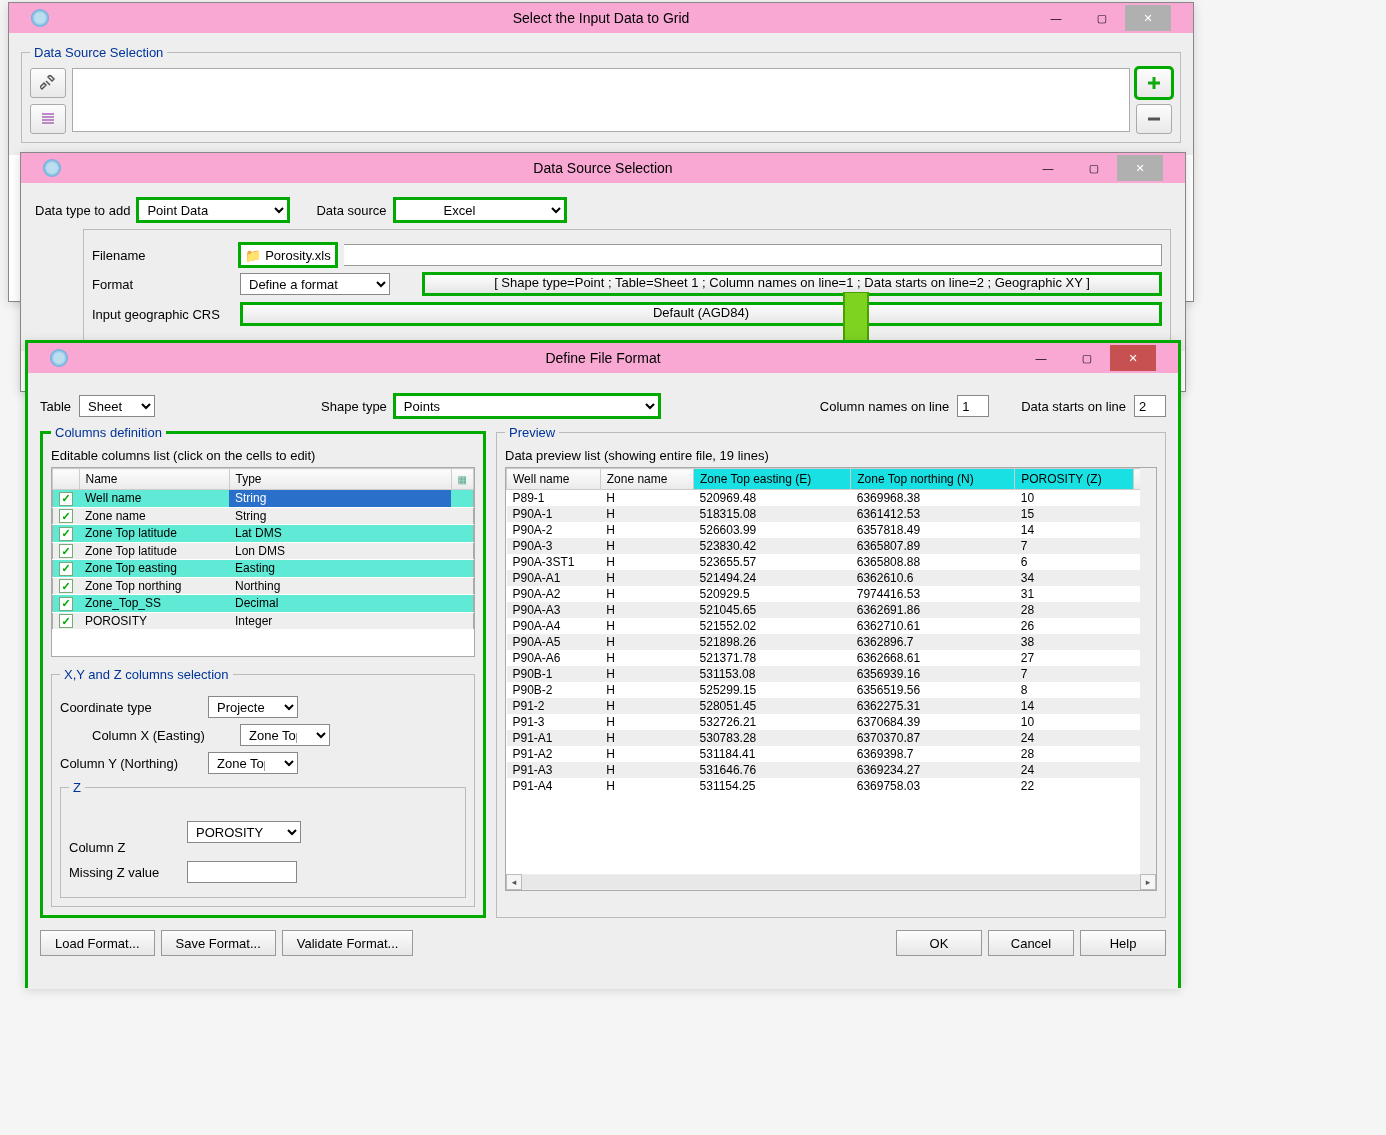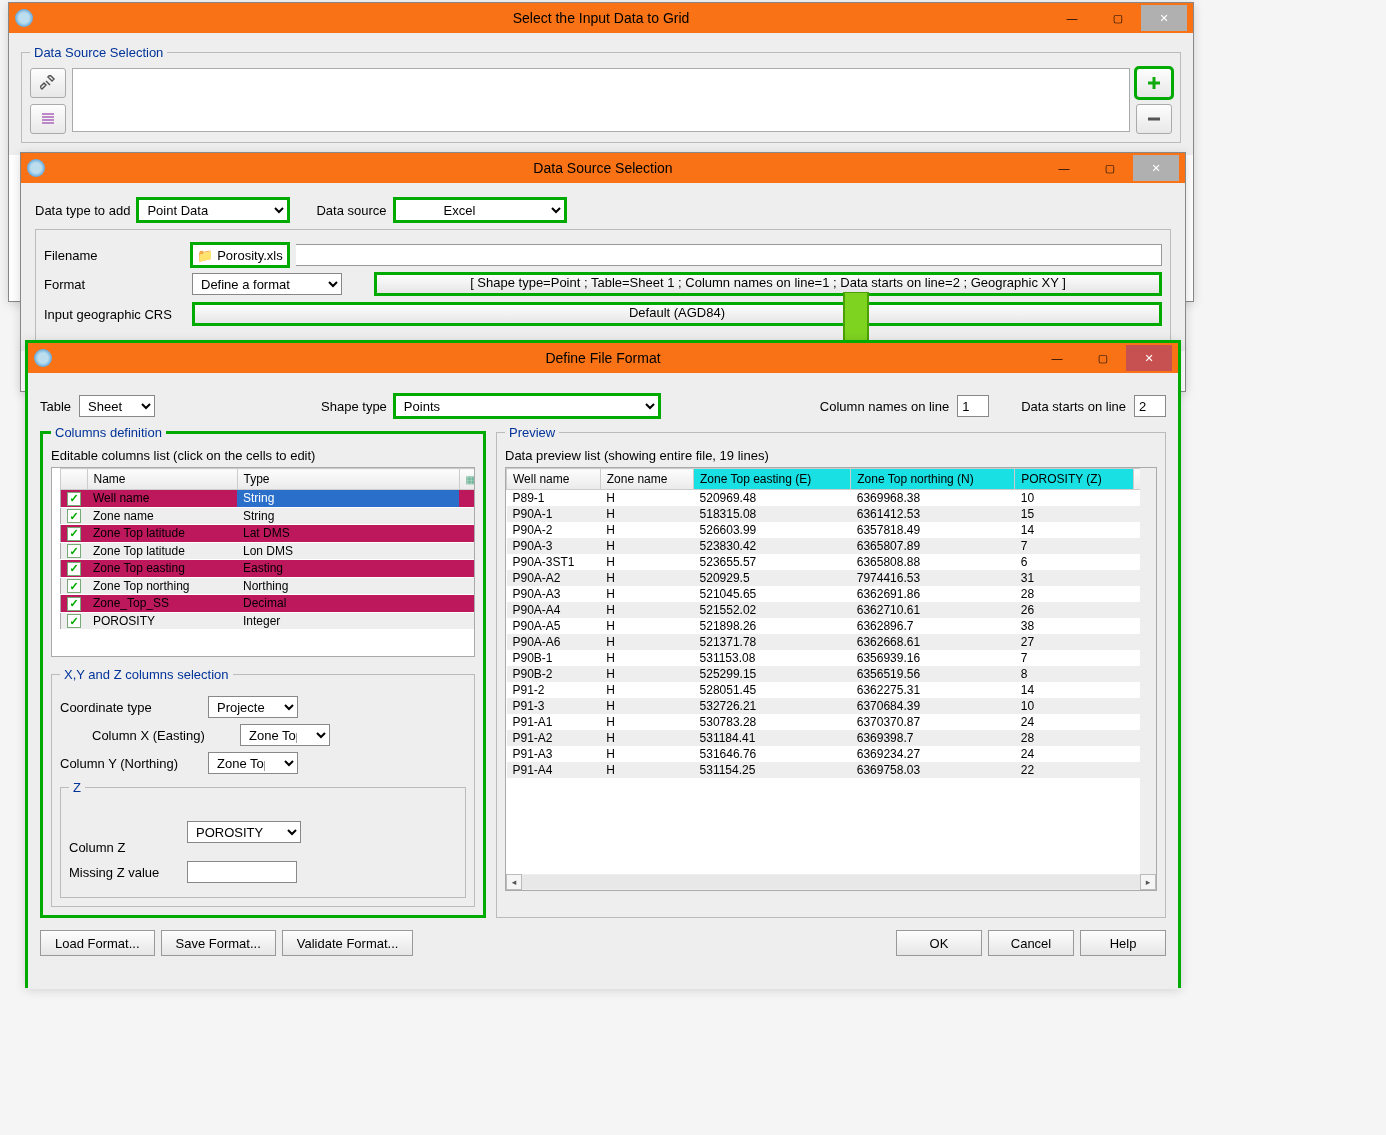--- a/index.html
+++ b/index.html
@@ -25,8 +25,8 @@
   height: 30px;
   display: flex;
   align-items: center;
-  padding: 0 6px;
-  background: #f97316;
+  padding: 0 22px;
+  background: #f9a8d4;
   position: relative;
 }
 .titlebar .appicon {

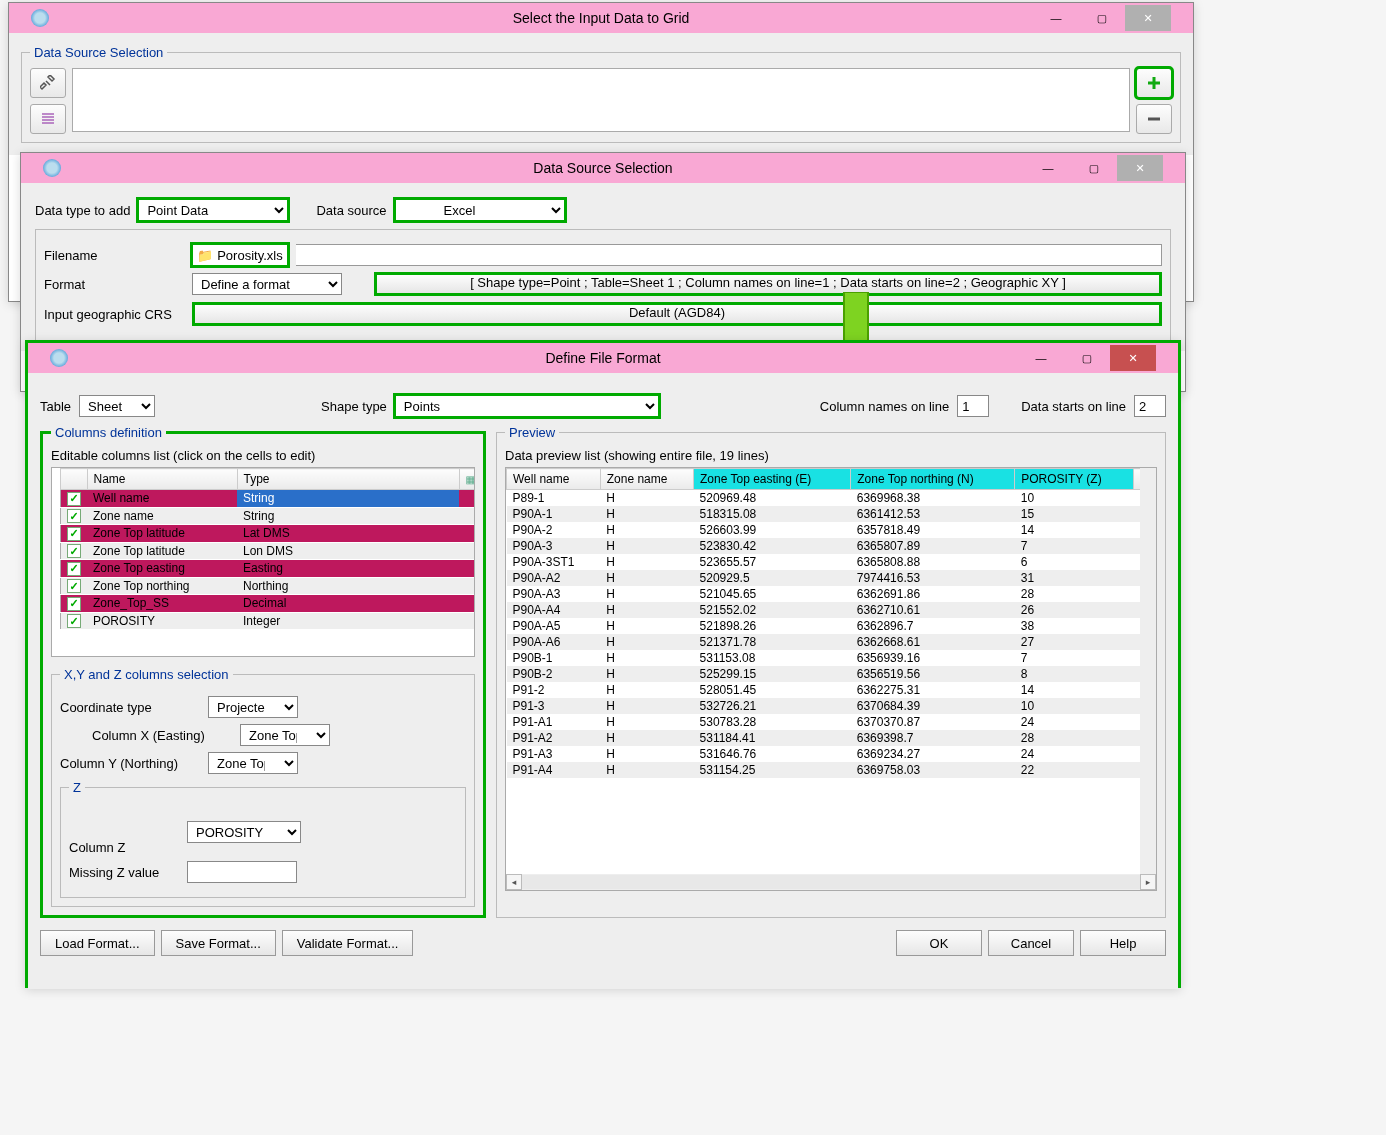--- a/index.html
+++ b/index.html
@@ -106,6 +106,7 @@
   border:1px solid #bbb;
   background:#eee;
   padding:8px;
+  margin-left:48px;
 }
 .tbl {
   width:100%;

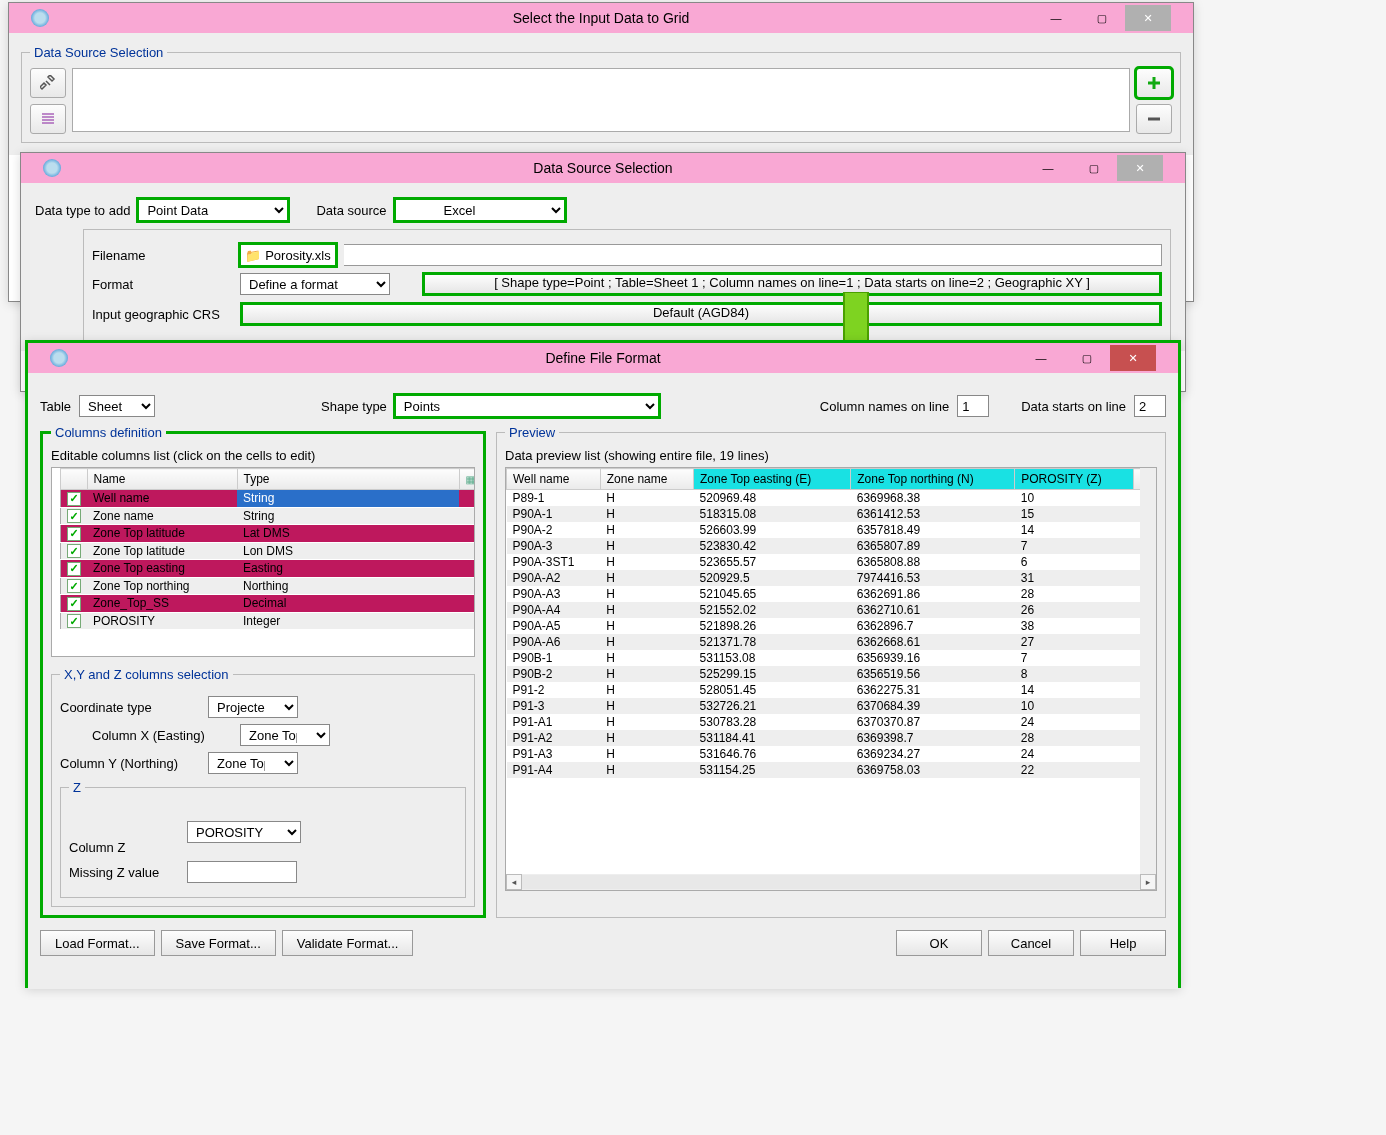--- a/index.html
+++ b/index.html
@@ -110,11 +110,10 @@
 }
 .tbl {
   width:100%;
-  background:#be185d;
+  background:#5eead4;
   border:1px solid #aaa;
   border-collapse:collapse;
   font-size:12px;
-  margin-left:8px;
 }
 .tbl th {
   background:linear-gradient(#fdfdfd,#eaeaea);

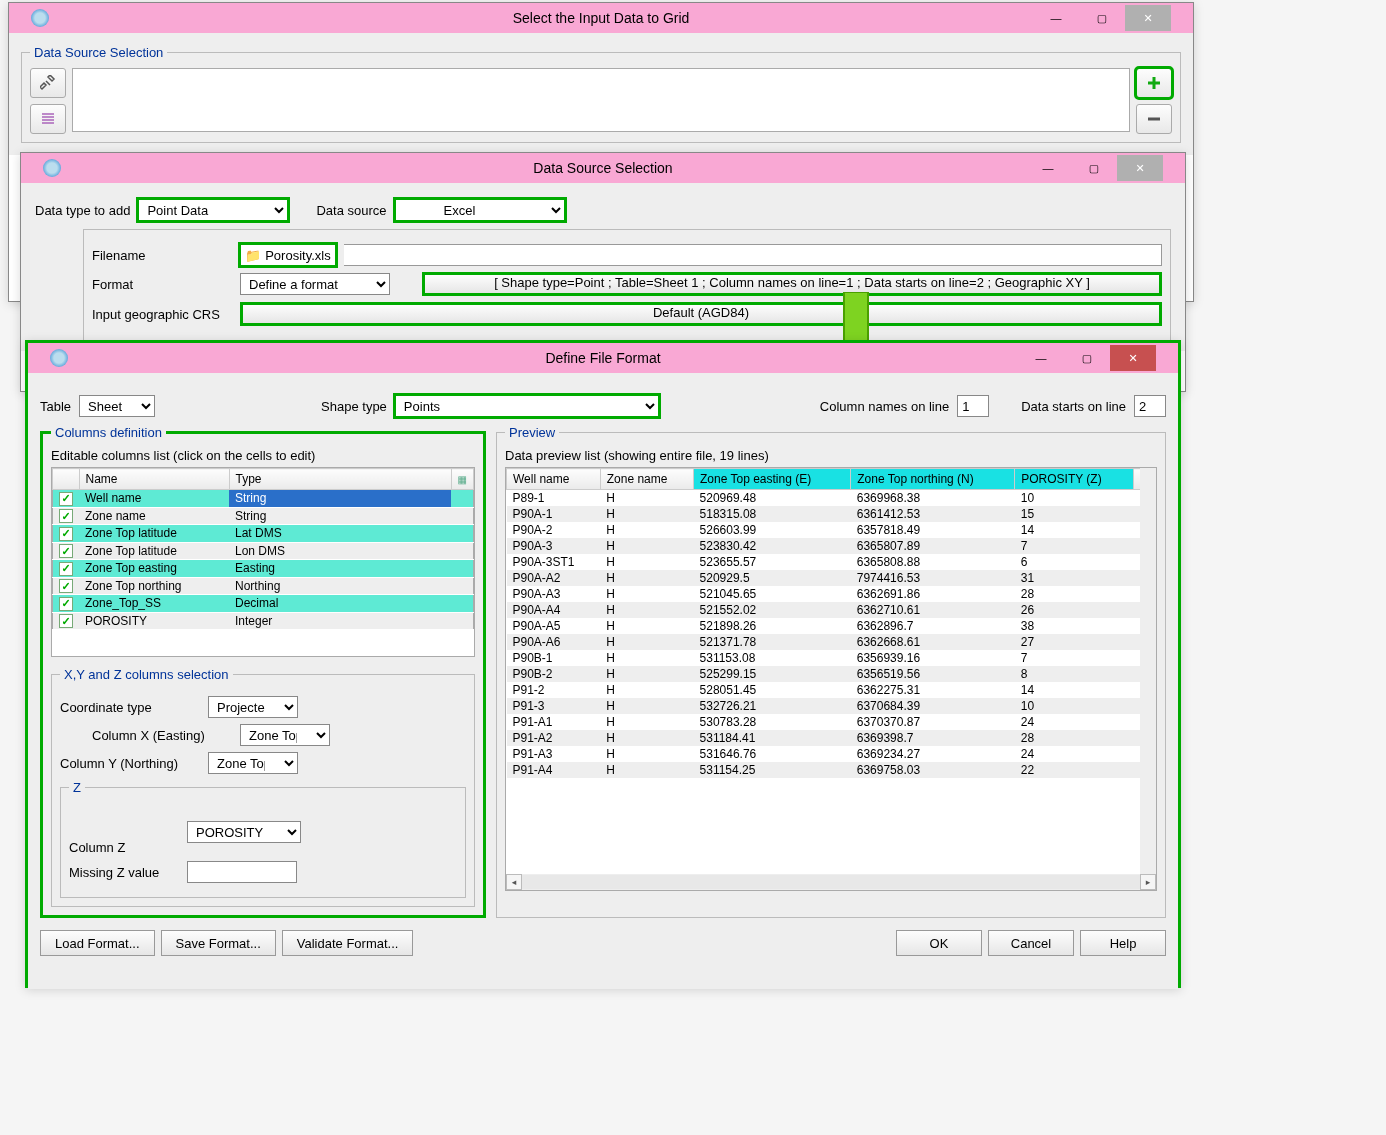--- a/index.html
+++ b/index.html
@@ -449,6 +449,14 @@
                   <td></td>
                 </tr>
                 <tr>
+                  <td>P90A-A1</td>
+                  <td>H</td>
+                  <td>521494.24</td>
+                  <td>6362610.6</td>
+                  <td>34</td>
+                  <td></td>
+                </tr>
+                <tr>
                   <td>P90A-A2</td>
                   <td>H</td>
                   <td>520929.5</td>

